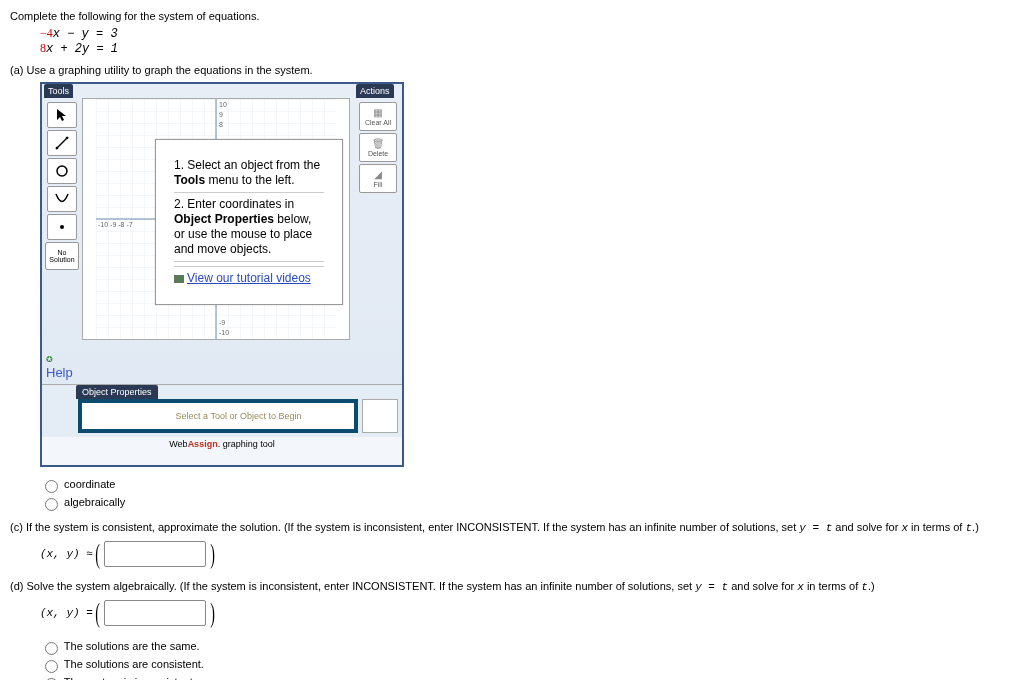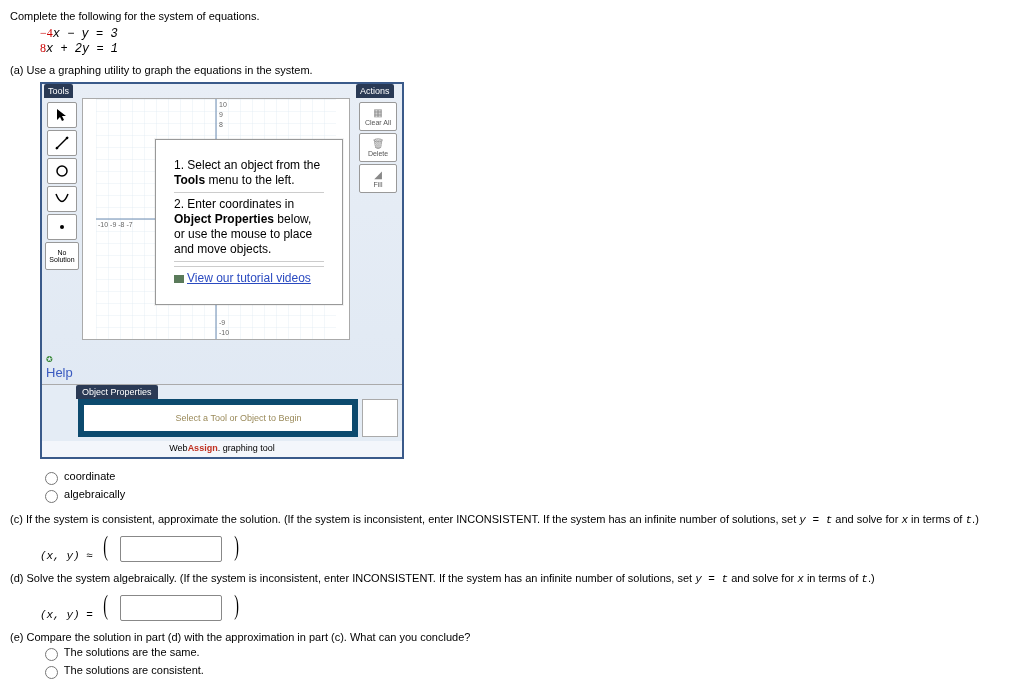--- a/index.html
+++ b/index.html
@@ -145,7 +145,7 @@
   .obj-prop-main {
     flex: 1;
     background: #fff;
-    border: 6px solid #0c4a6e;
+    border: 4px solid #0c4a6e;
     height: 26px;
     display: flex;
     align-items: center;

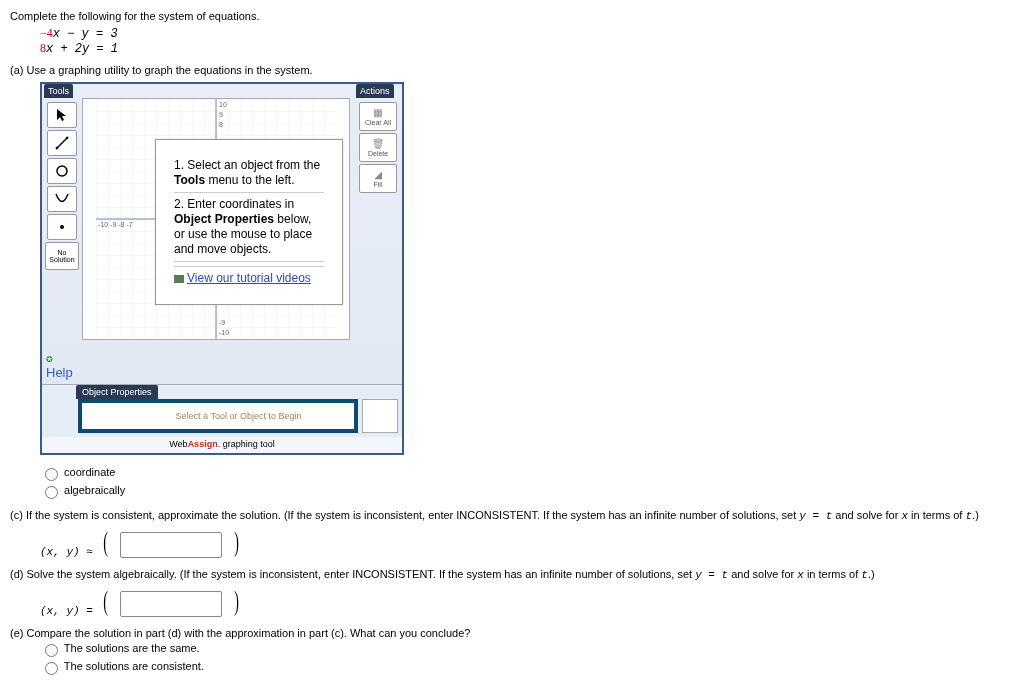--- a/index.html
+++ b/index.html
@@ -163,7 +163,7 @@
   .tool-footer {
     text-align: center;
     font-size: 9px;
-    padding: 2px 0 4px 0;
+    padding: 2px 0 16px 0;
     background: #f3f6fb;
   }
   .tool-footer b { color:#c03020; font-weight:bold;}

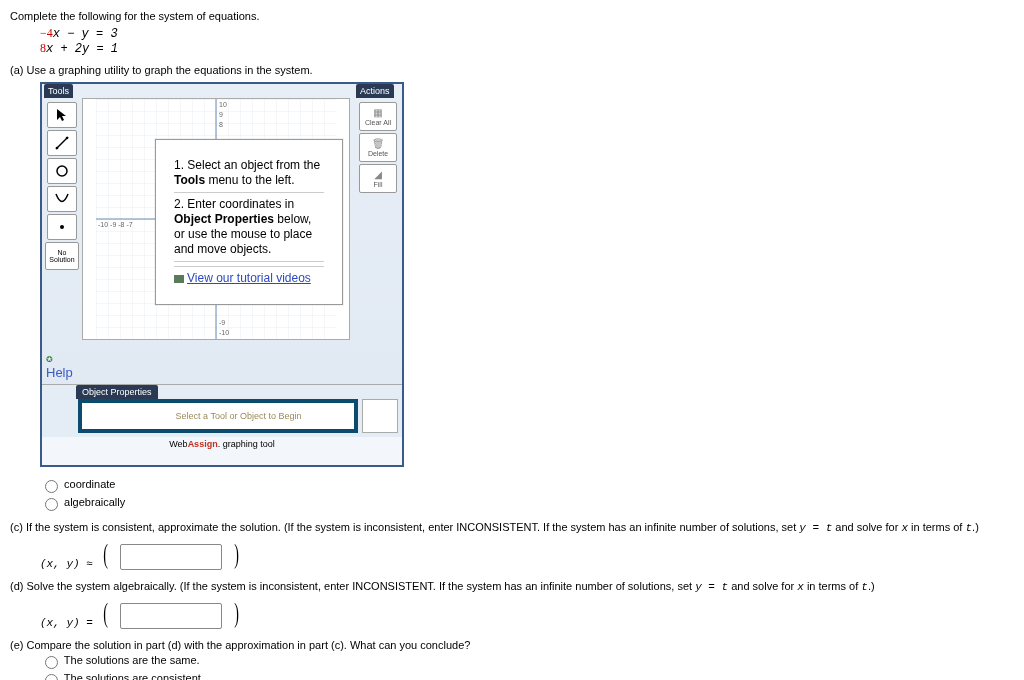--- a/index.html
+++ b/index.html
@@ -34,7 +34,7 @@
     display: inline-block;
     transform: scaleX(0.5);
   }
-  .xy-row { margin: 4px 0 4px 30px; display: flex; align-items: flex-end; gap: 8px; }
+  .xy-row { margin: 4px 0 4px 30px; display: flex; align-items: center; }
 
   
   .tool-wrap {

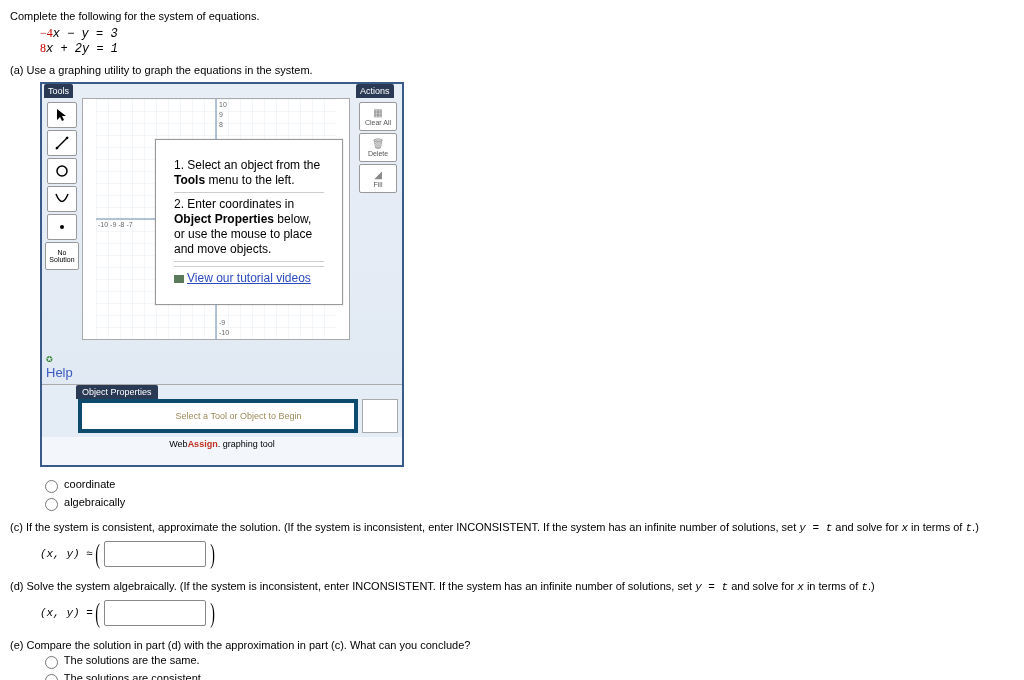--- a/index.html
+++ b/index.html
@@ -306,7 +306,6 @@
 </div>
 
 <div class="section">
-  <div>(e) Compare the solution in part (d) with the approximation in part (c). What can you conclude?</div>
   <div class="radio-row"><input type="radio" name="pe" style=""> <span>The solutions are the same.</span></div>
   <div class="radio-row"><input type="radio" name="pe" style=""> <span>The solutions are consistent.</span></div>
   <div class="radio-row"><input type="radio" name="pe" style=""> <span>The system is inconsistent.</span></div>

